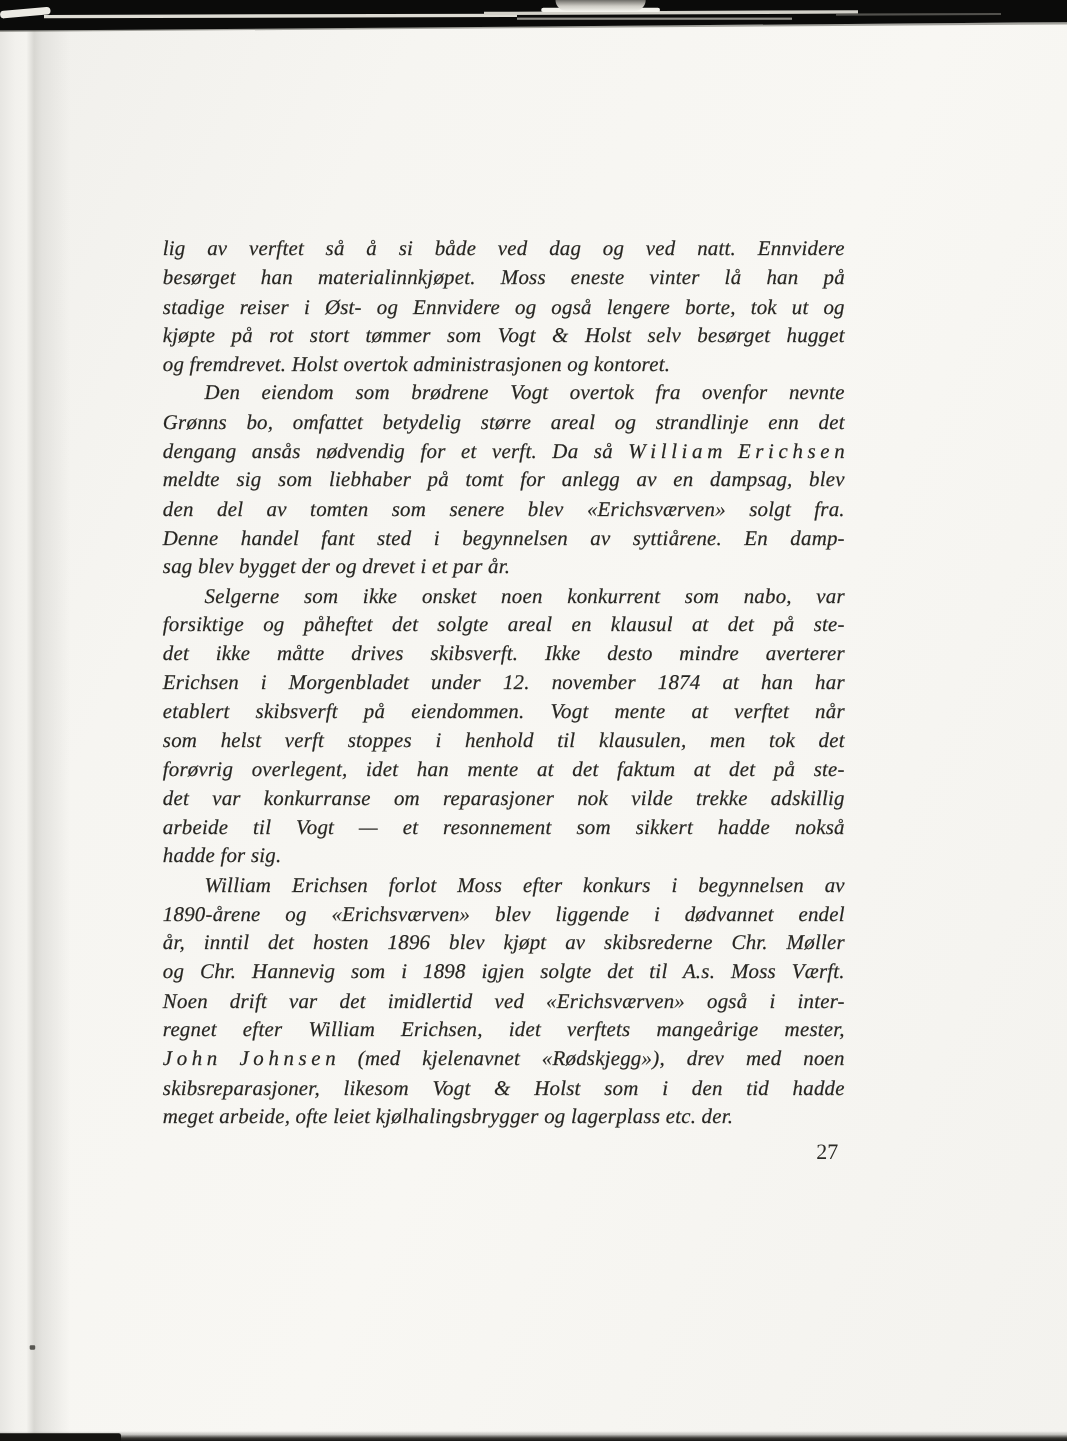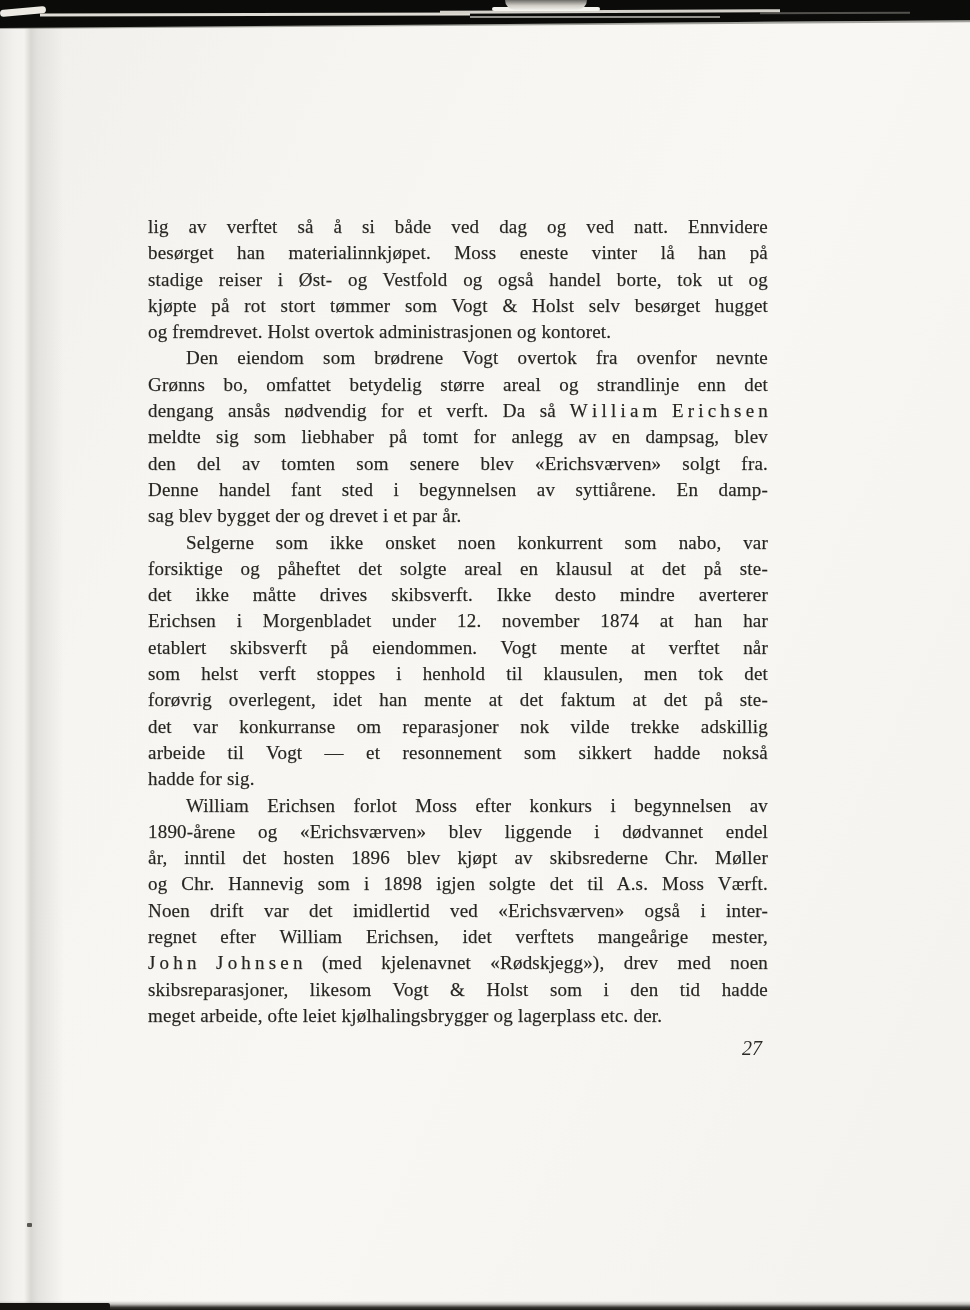--- a/index.html
+++ b/index.html
@@ -81,6 +81,7 @@
     text-justify: inter-word;
     white-space: normal;
     overflow: visible;
+    font-style: italic;
   }
   .line.indent { padding-left: 38px; }
   .line.last { text-align-last: left; }

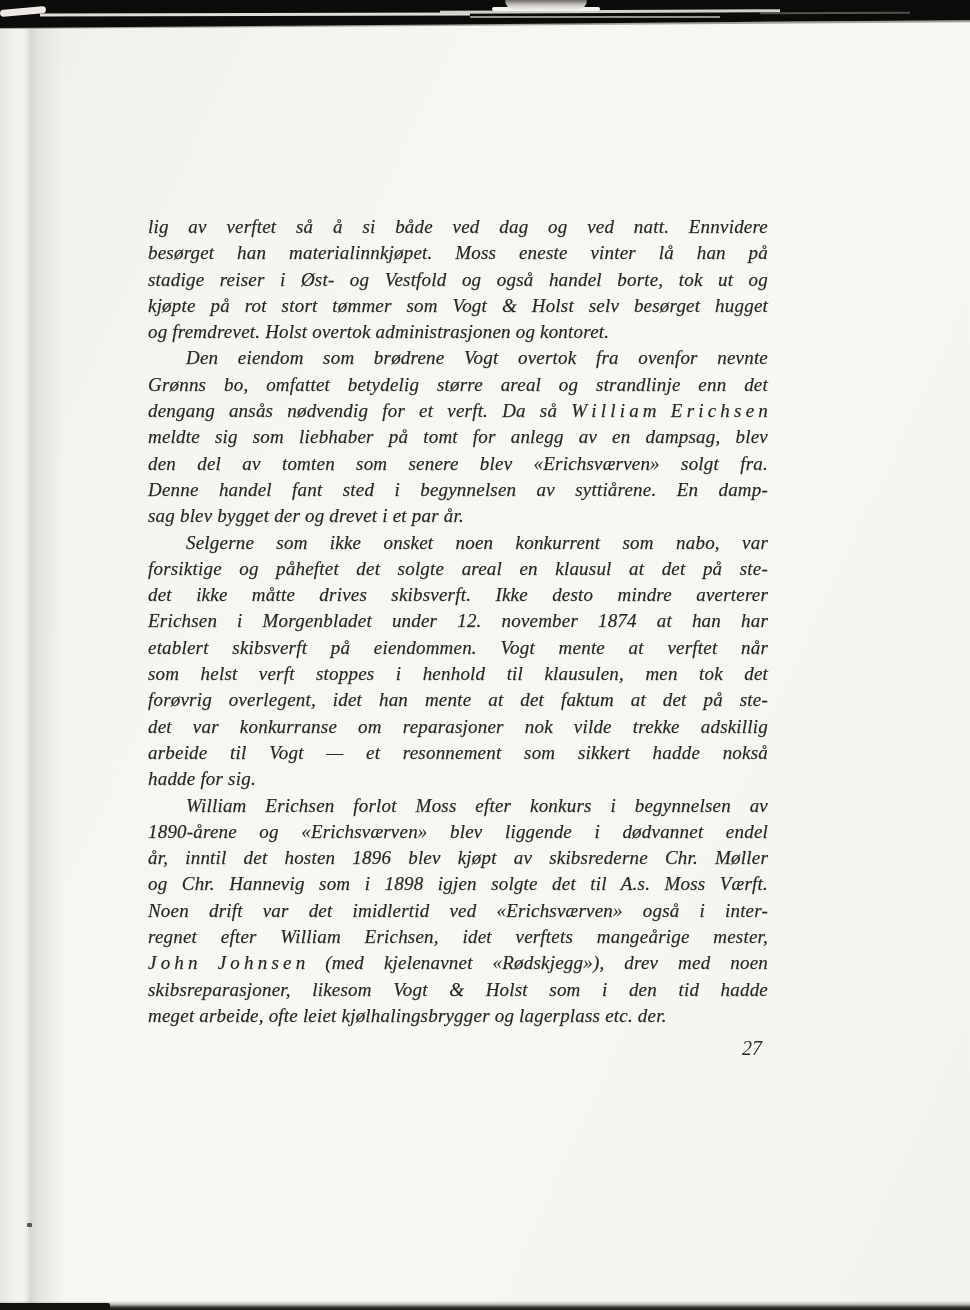--- a/index.html
+++ b/index.html
@@ -115,7 +115,7 @@
       <div class="paragraph">
         <div class="line">lig av verftet så å si både ved dag og ved natt. Ennvidere</div>
         <div class="line">besørget han materialinnkjøpet. Moss eneste vinter lå han på</div>
-        <div class="line">stadige reiser i Øst- og Vestfold og også handel borte, tok ut og</div>
+        <div class="line">stadige reiser i Øst- og Ennvidere og også lengere borte, tok ut og</div>
         <div class="line">kjøpte på rot stort tømmer som Vogt &amp; Holst selv besørget hugget</div>
         <div class="line last">og fremdrevet. Holst overtok administrasjonen og kontoret.</div>
       </div>

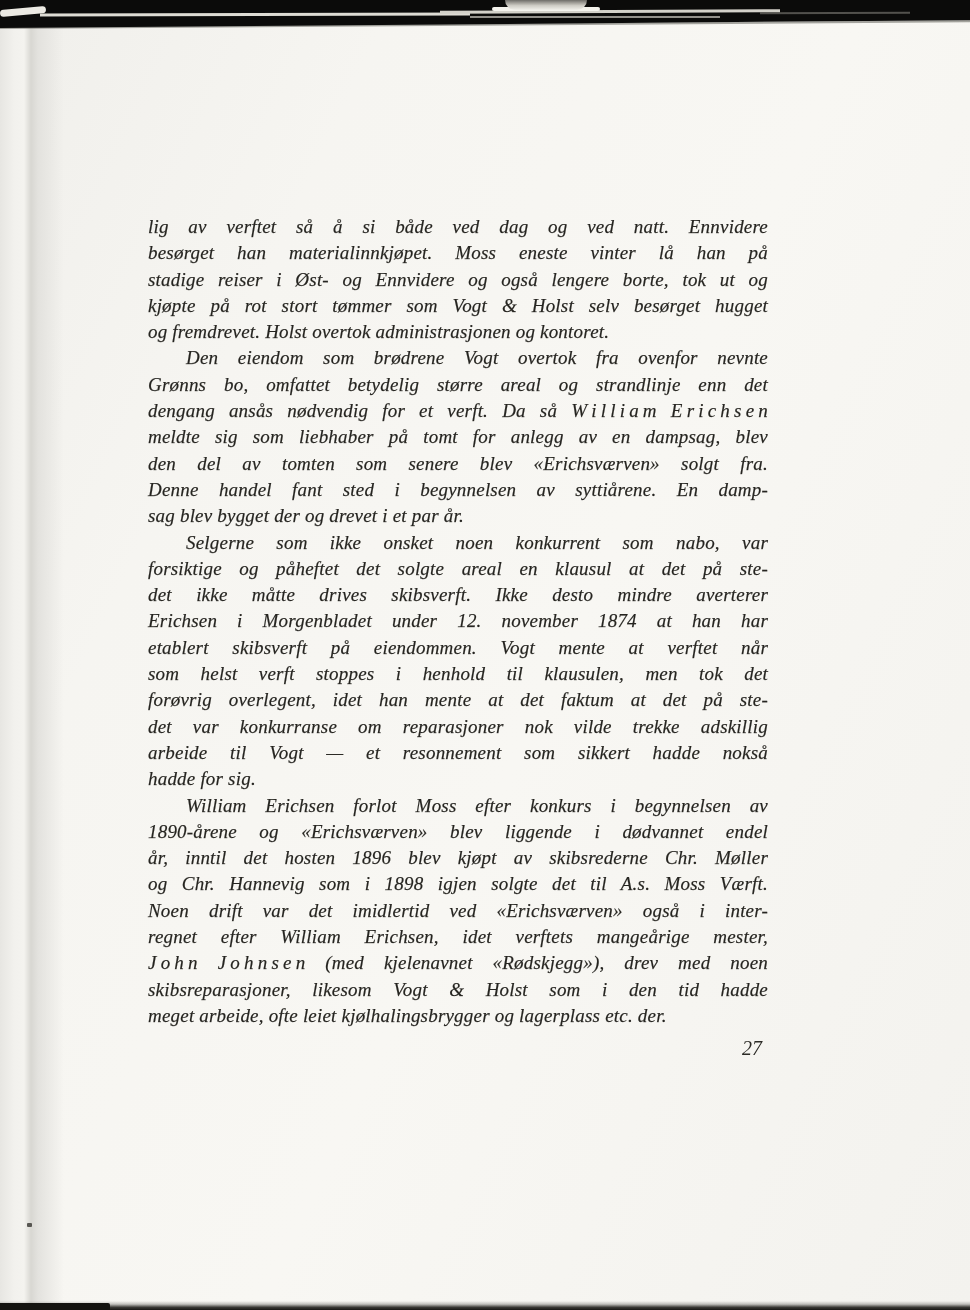--- a/index.html
+++ b/index.html
@@ -88,7 +88,6 @@
   .page-number {
     position: absolute; left: 148px; top: 1037px; width: 614px; z-index: 3;
     text-align: right;
-    font-style: italic;
     font-size: 20px;
     color: #2b2a25;
   }

